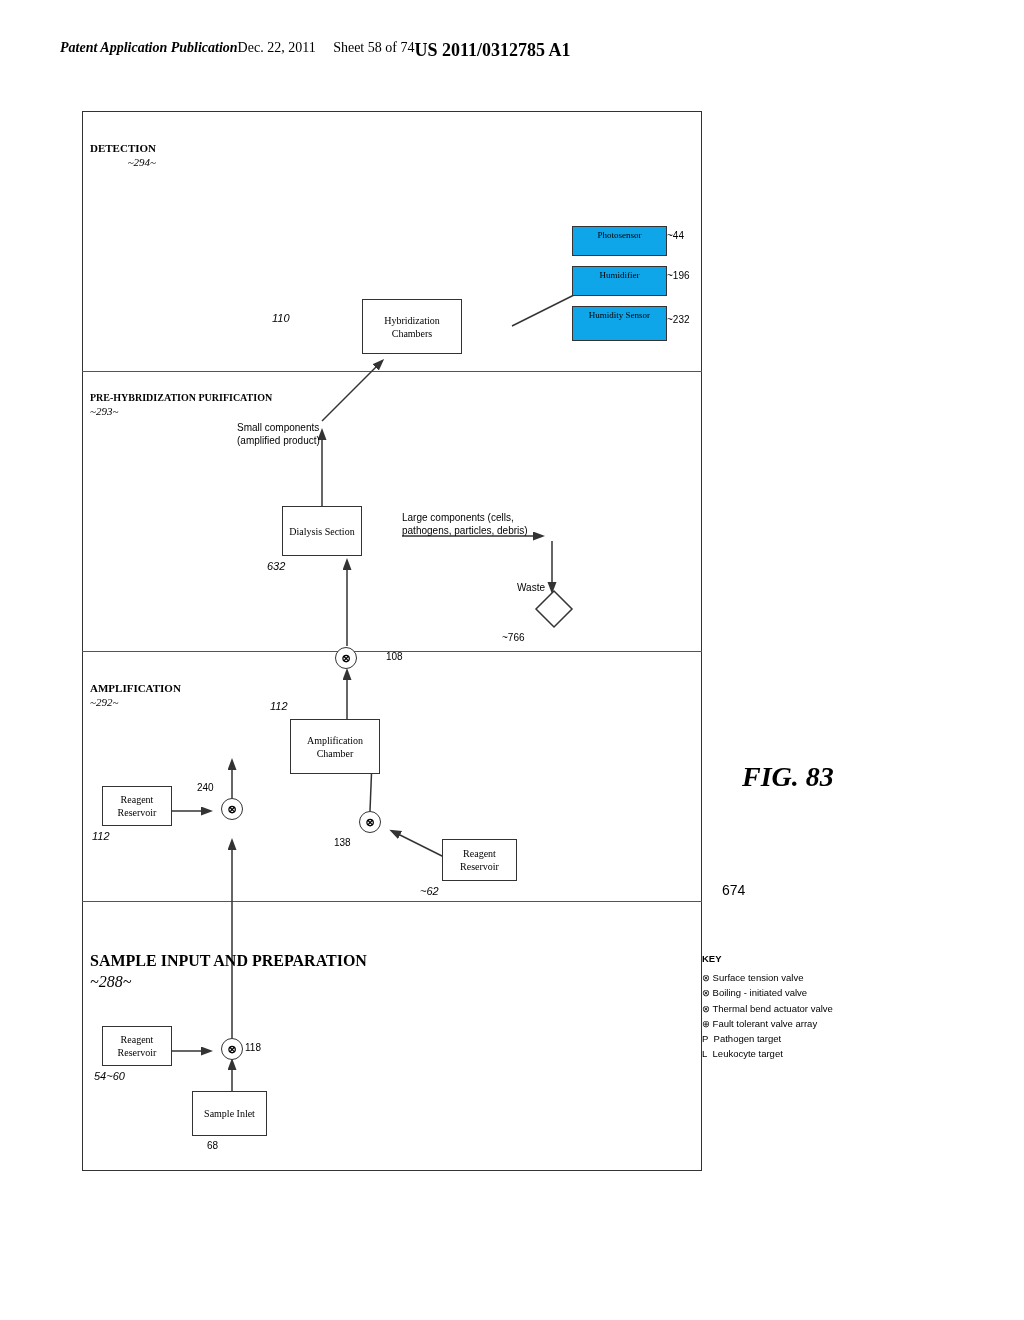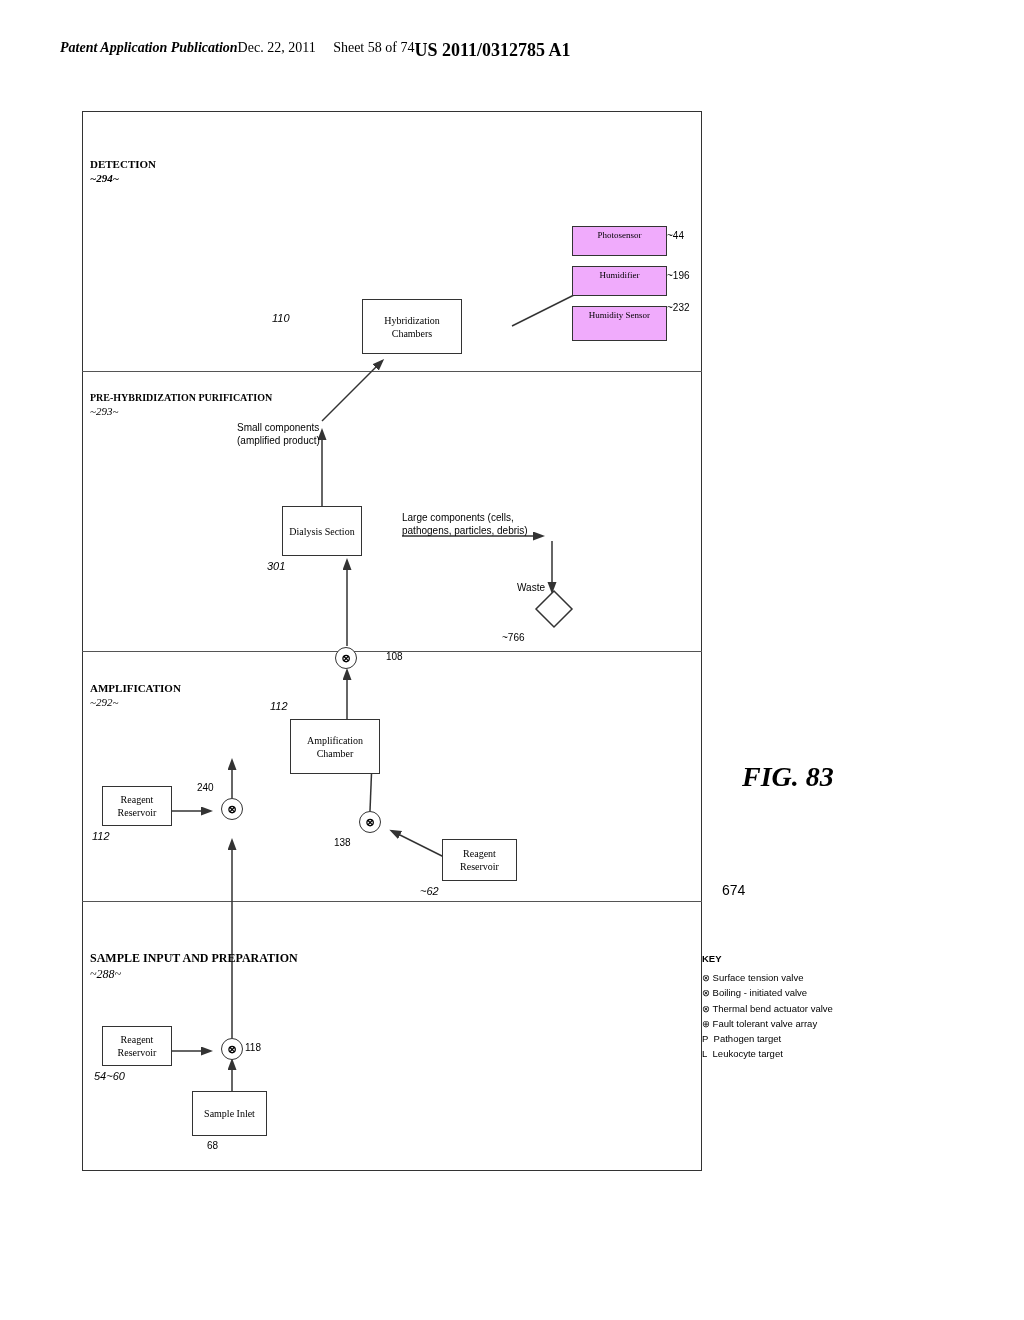--- a/index.html
+++ b/index.html
@@ -244,7 +244,7 @@
         <div style="font-style:italic; font-weight:normal;">~293~</div>
       </div>
 
-      <div class="section-label" style="left:28px; top:76px;">
+      <div class="section-label" style="left:28px; top:60px;">
         <div style="font-weight:bold;">DETECTION</div>
         <div style="font-style:italic; font-weight:bold;">~294~</div>
       </div>

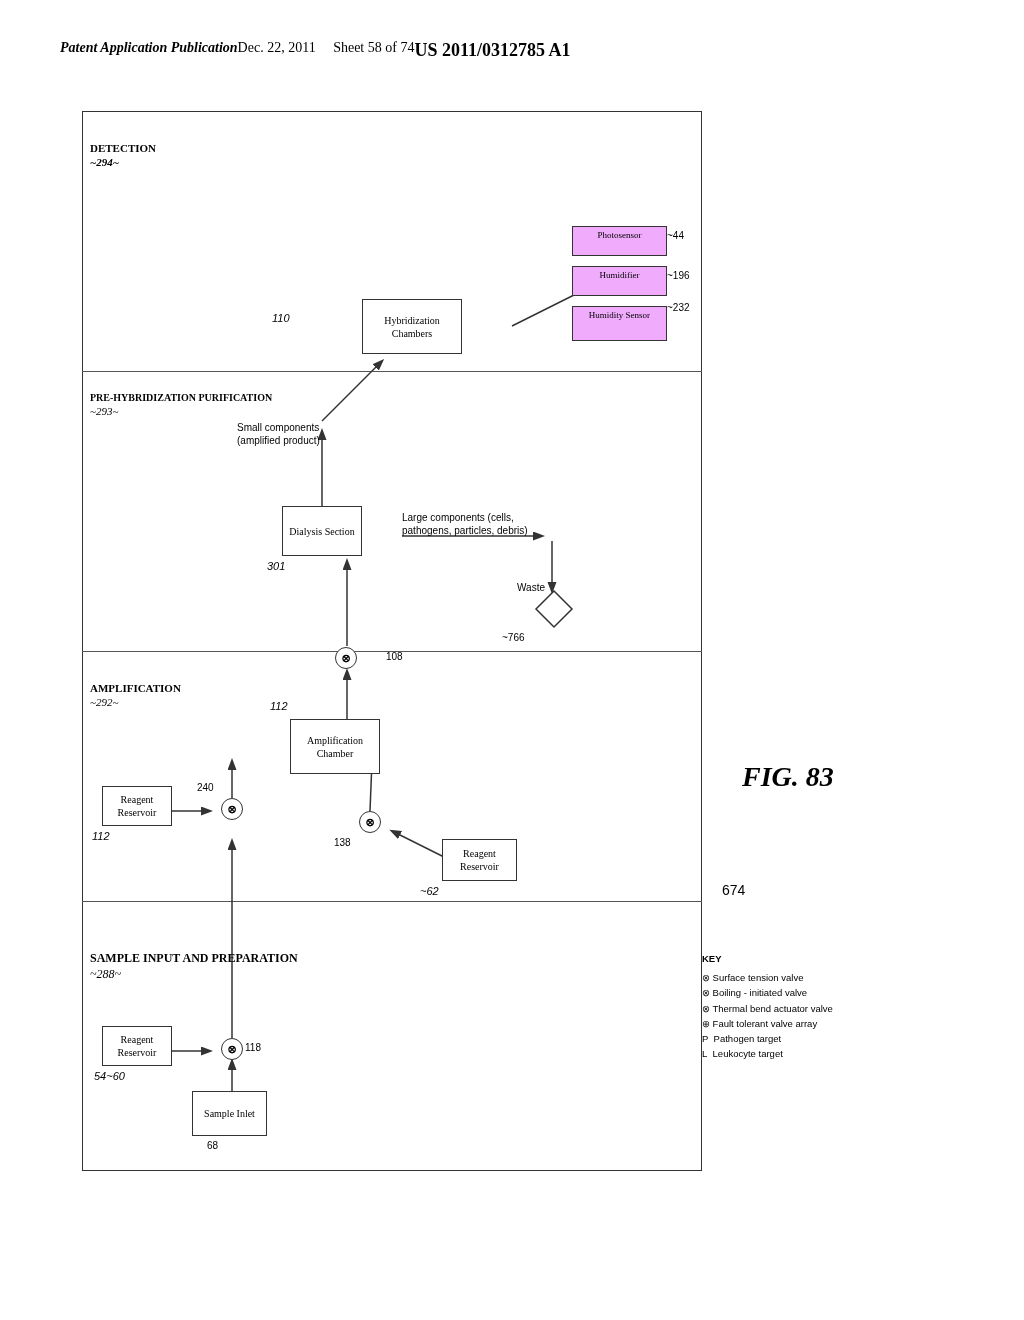--- a/index.html
+++ b/index.html
@@ -246,7 +246,7 @@
 
       <div class="section-label" style="left:28px; top:60px;">
         <div style="font-weight:bold;">DETECTION</div>
-        <div style="font-style:italic; font-weight:bold;">~294~</div>
+        <div style="font-style:italic; font-weight:normal;text-align:right;">~294~</div>
       </div>
 
       <div class="node-box" style="left:130px; top:1010px; width:75px; height:45px;">

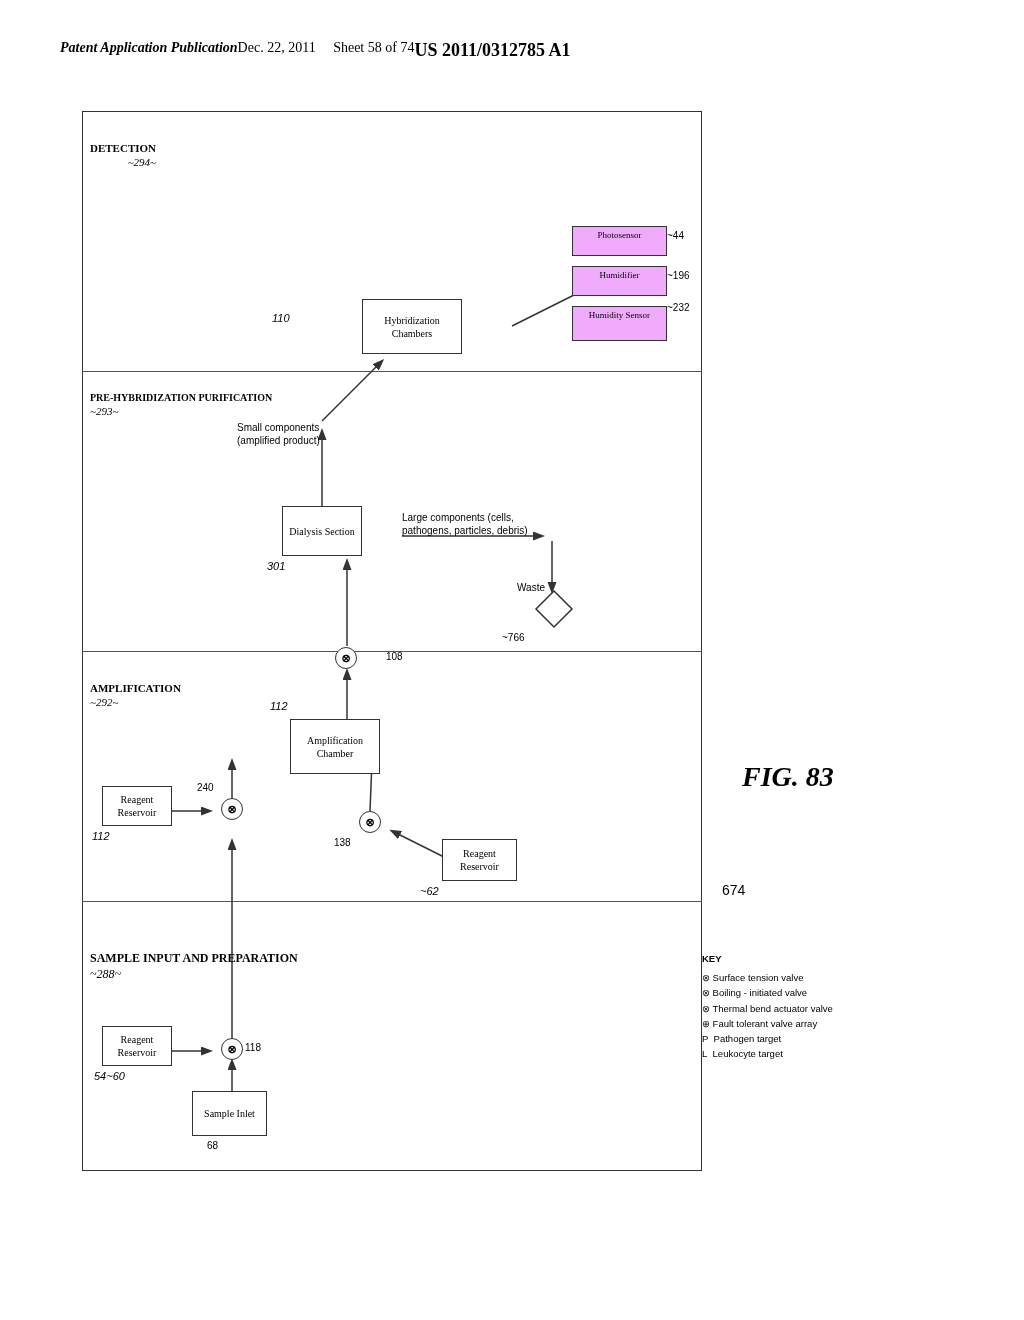--- a/index.html
+++ b/index.html
@@ -157,7 +157,7 @@
     .sensor-box {
       position: absolute;
       border: 1px solid #333;
-      background: #f0abfc;
+      background: #0ea5e9;
       font-size: 9px;
       text-align: center;
       padding: 3px 5px;

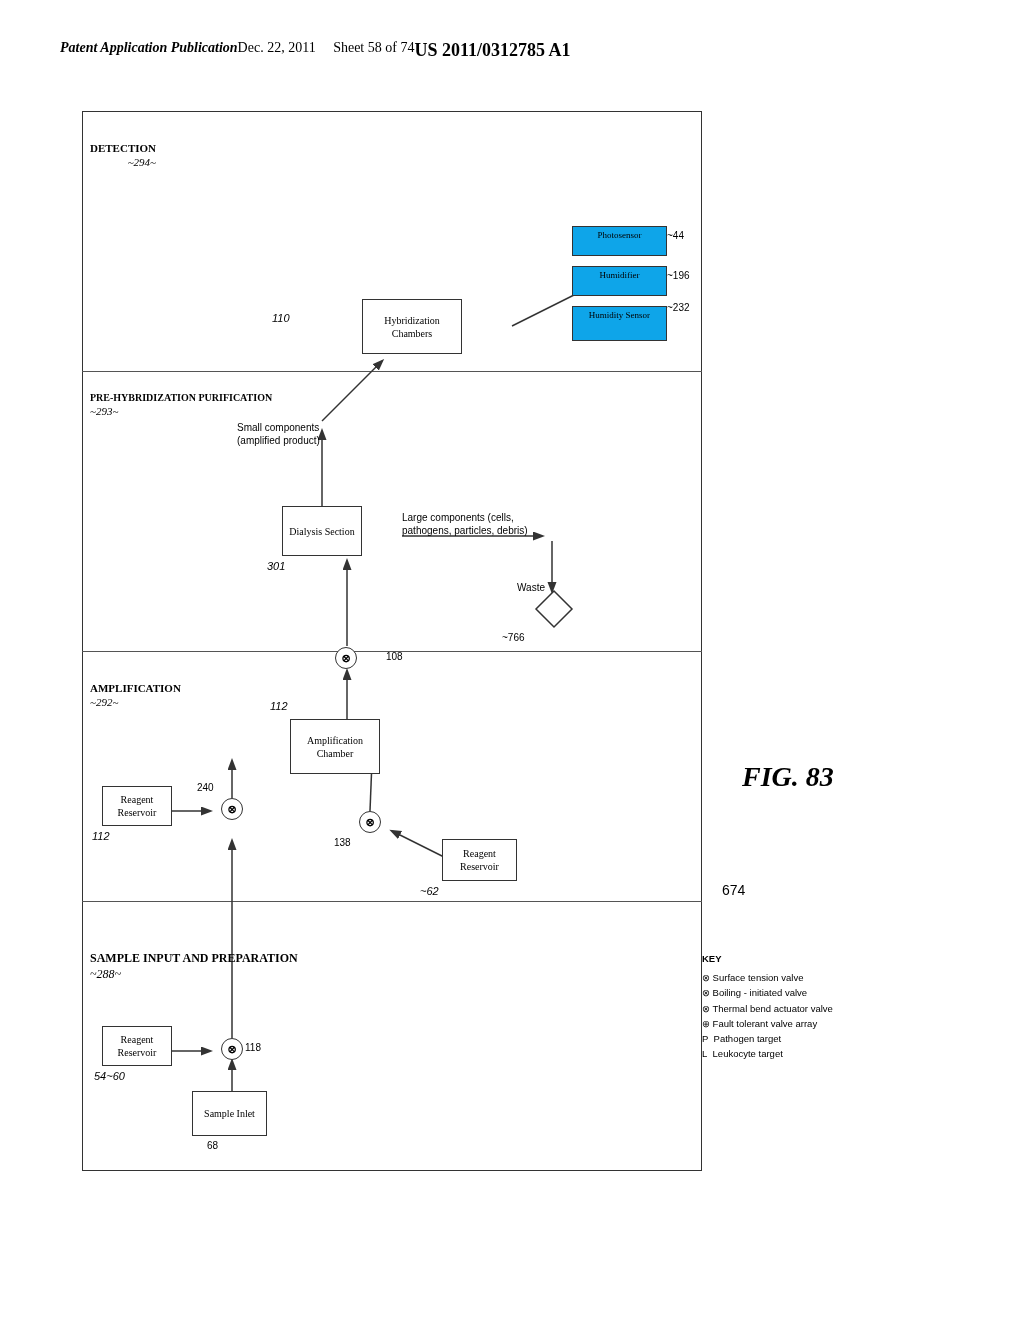--- a/index.html
+++ b/index.html
@@ -340,7 +340,7 @@
         <span>Humidity
 Sensor</span>
       </div>
-      <div class="label-text" style="left:605px; top:220px;">~232</div>
+      <div class="label-text" style="left:605px; top:232px;">~232</div>
 
       <div class="fig-label" style="left:680px; top:680px;">FIG. 83</div>
 

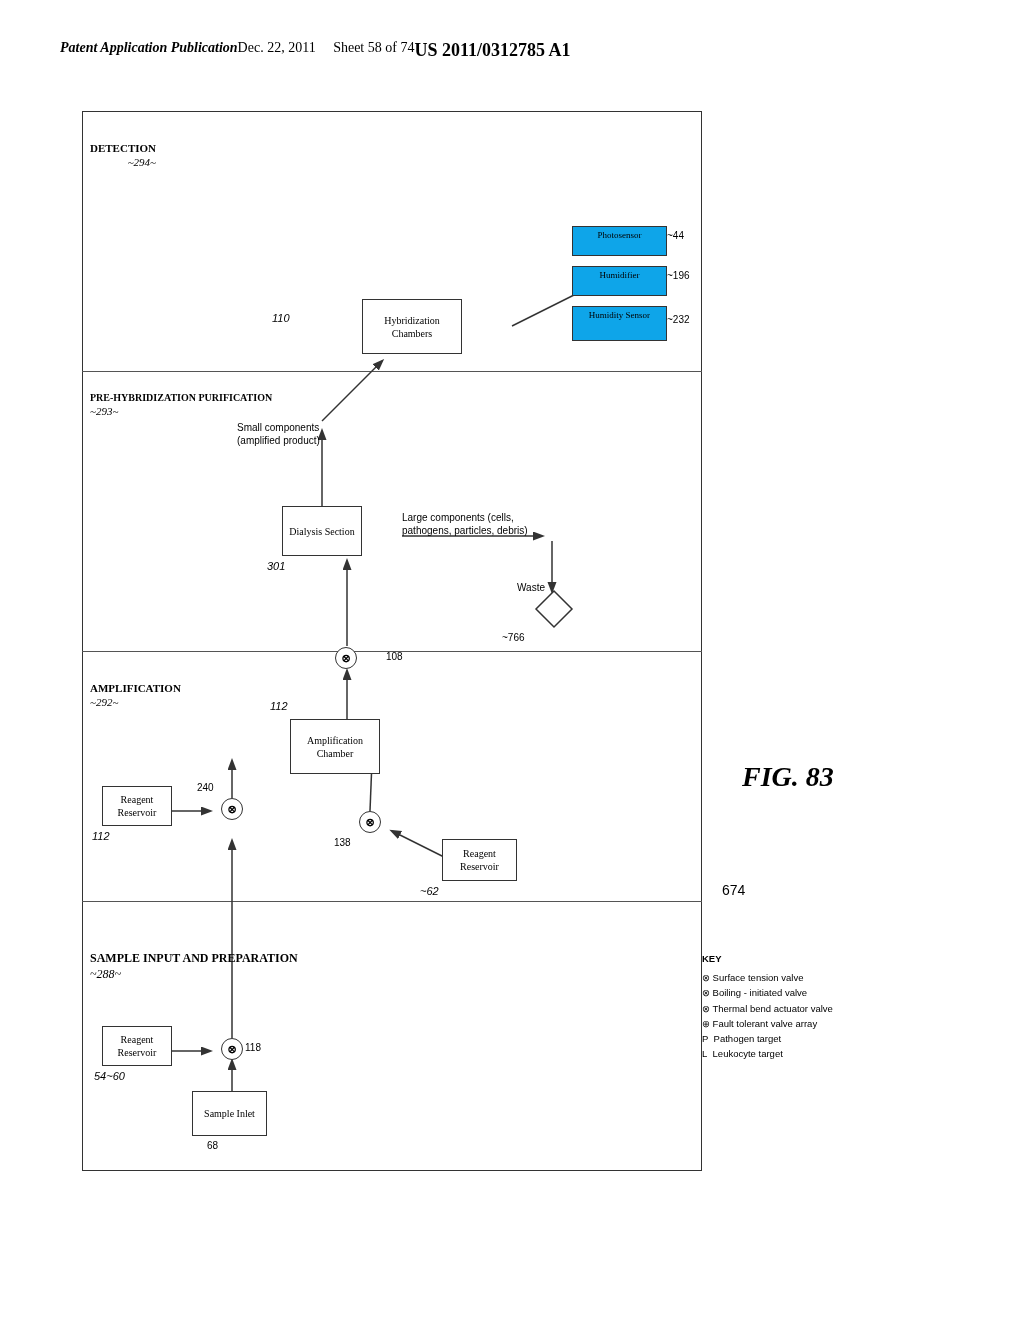--- a/index.html
+++ b/index.html
@@ -294,7 +294,7 @@
         <span>Dialysis
 Section</span>
       </div>
-      <div class="label-text italic-label" style="left:205px; top:478px;">301</div>
+      <div class="label-text italic-label" style="left:205px; top:478px;">632</div>
 
       <div class="label-text" style="left:175px; top:340px; width:90px;">
         <span>Small

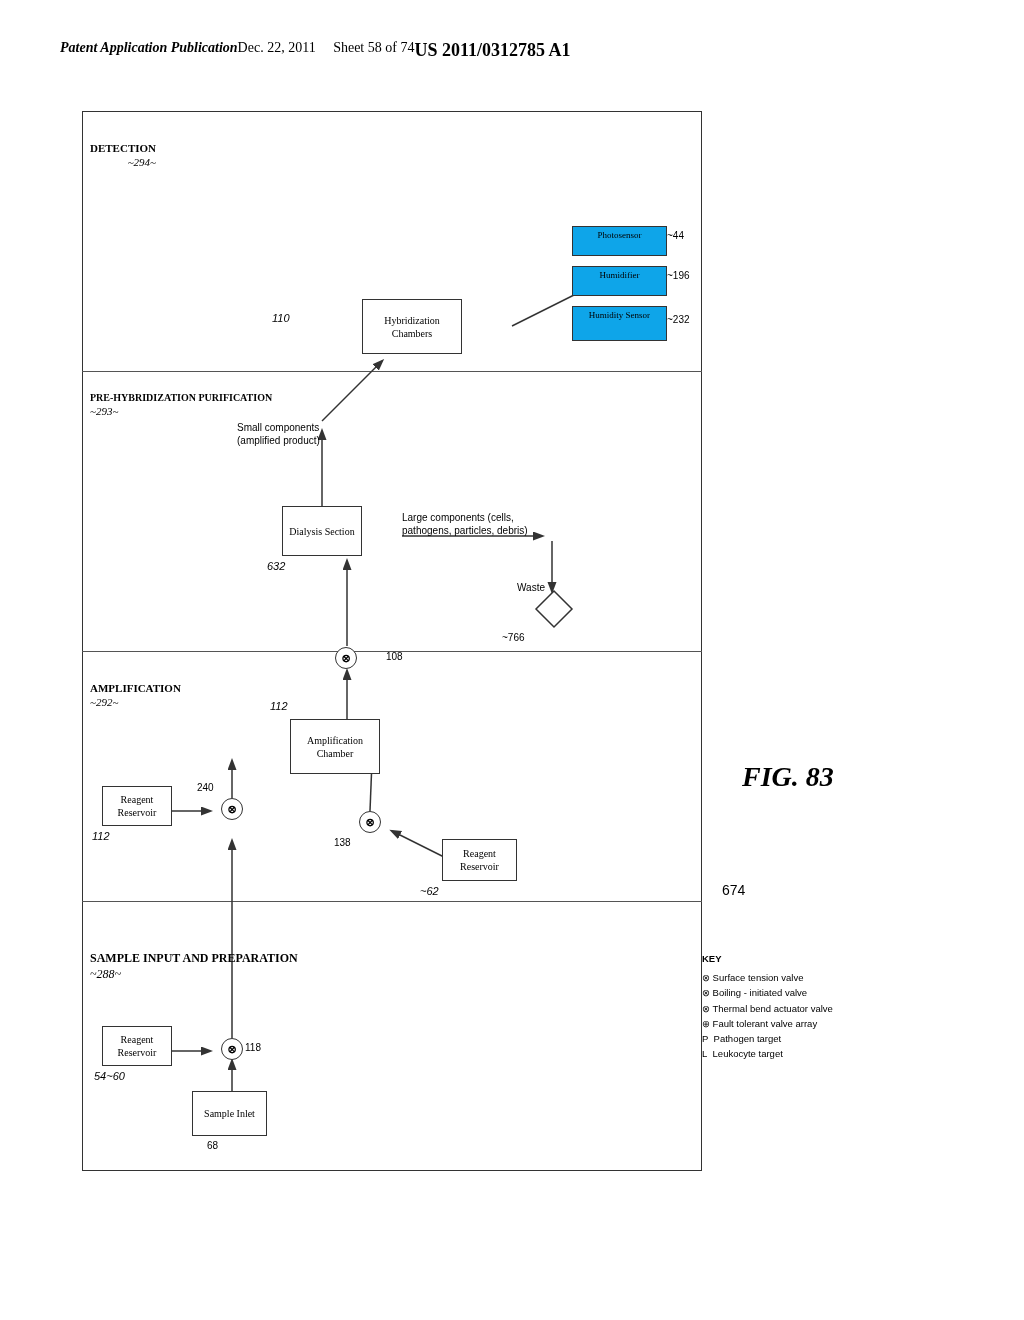--- a/index.html
+++ b/index.html
@@ -227,7 +227,7 @@
         </defs>
       </svg>
 
-      <div class="section-label" style="left:28px; top:870px; font-size:12px;">
+      <div class="section-label" style="left:28px; top:870px; font-size:16px;">
         <div style="font-weight:bold;">SAMPLE INPUT
 AND PREPARATION</div>
         <div style="font-style:italic; font-weight:normal;">~288~</div>

